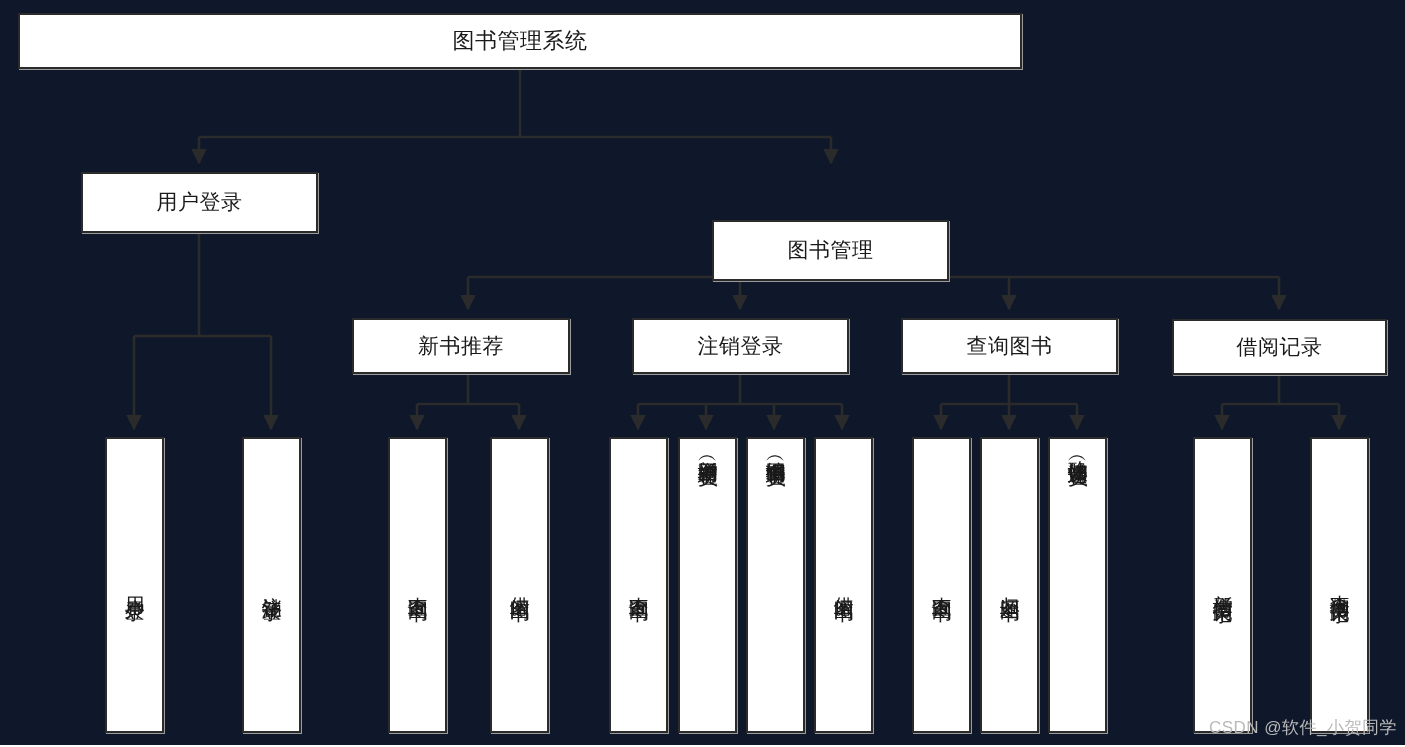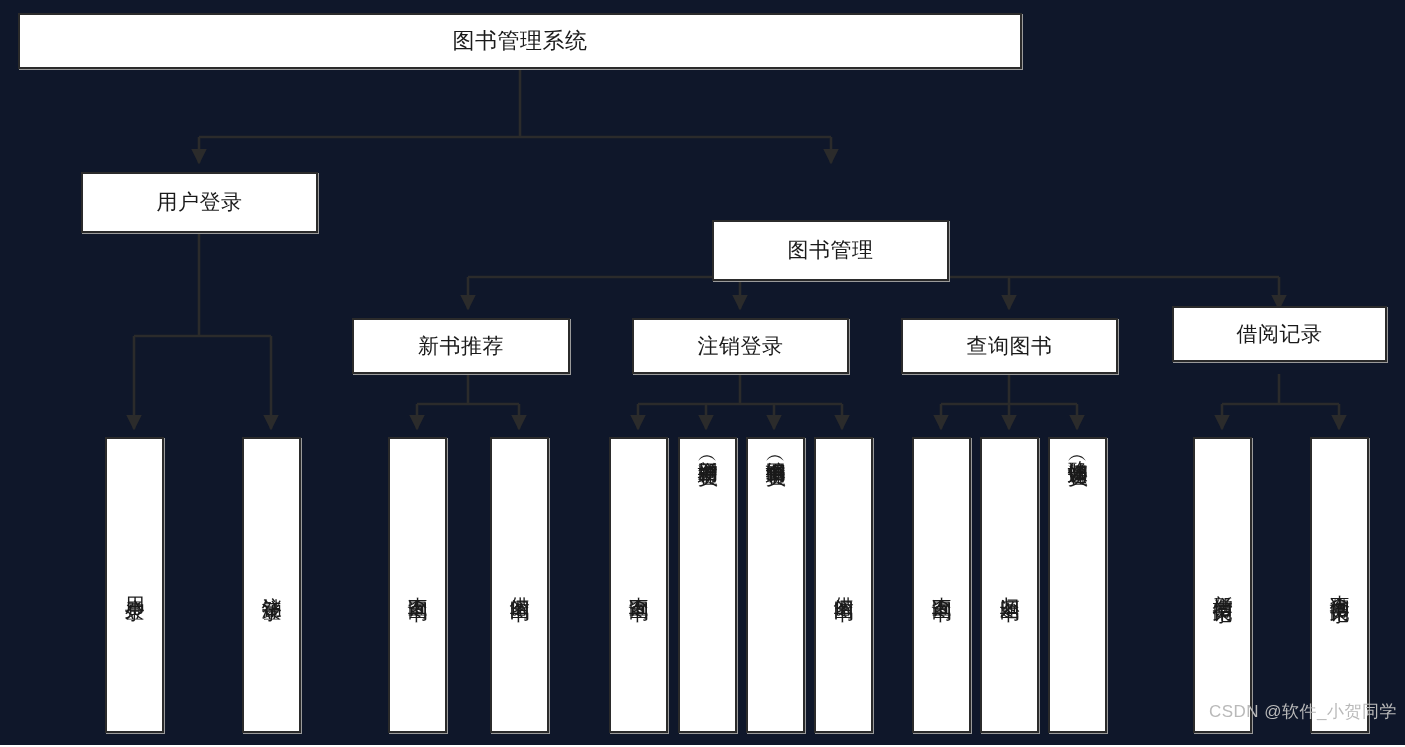--- a/index.html
+++ b/index.html
@@ -155,7 +155,7 @@
   <div class="node horiz" style="left:901px; top:318px; width:217px; height:56px;">
     <span class="label">查询图书</span>
   </div>
-  <div class="node horiz" style="left:1172px; top:306px; width:215px; height:56px;">
+  <div class="node horiz" style="left:1172px; top:319px; width:215px; height:56px;">
     <span class="label">借阅记录</span>
   </div>
 

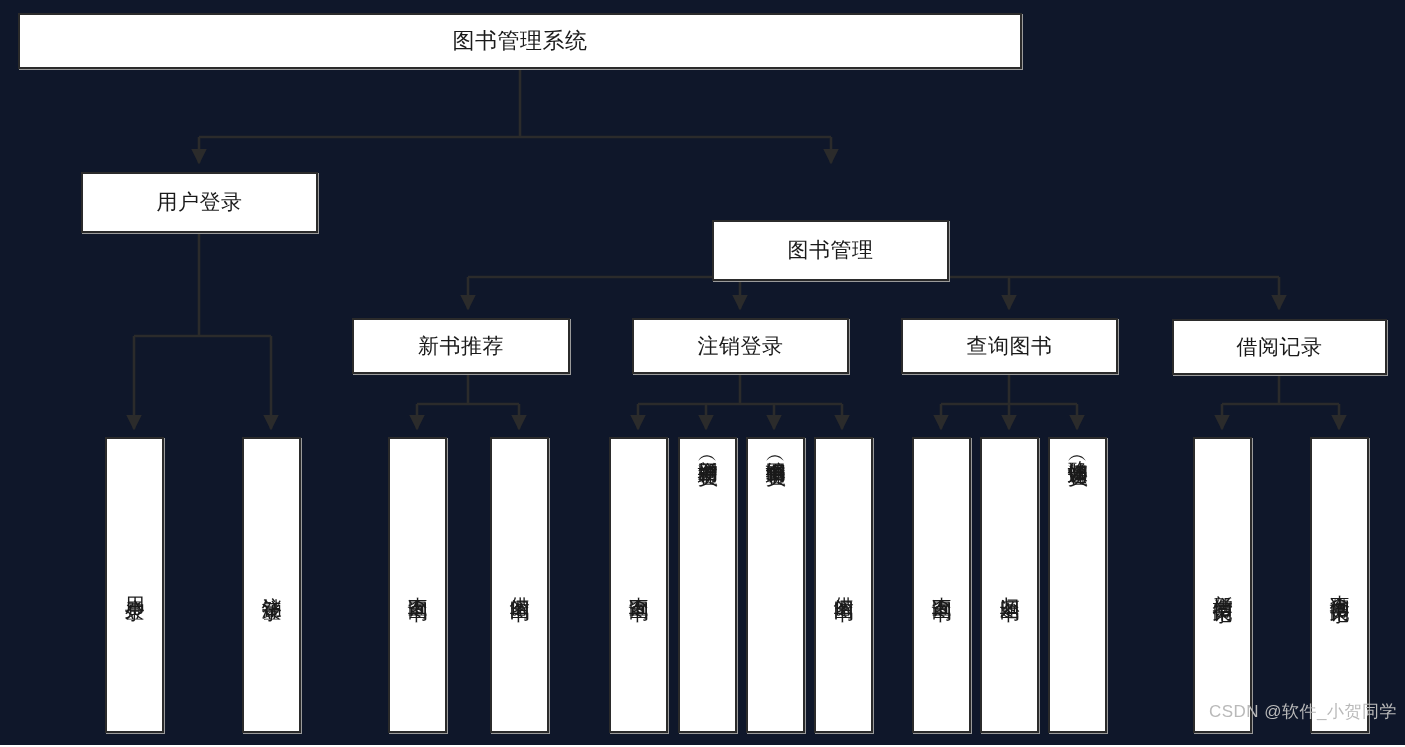--- a/index.html
+++ b/index.html
@@ -72,7 +72,7 @@
   #watermark {
     position: absolute;
     right: 8px;
-    bottom: 22px;
+    bottom: 6px;
     font-size: 17px;
     color: #b9b9b9;
     letter-spacing: 0.5px;

